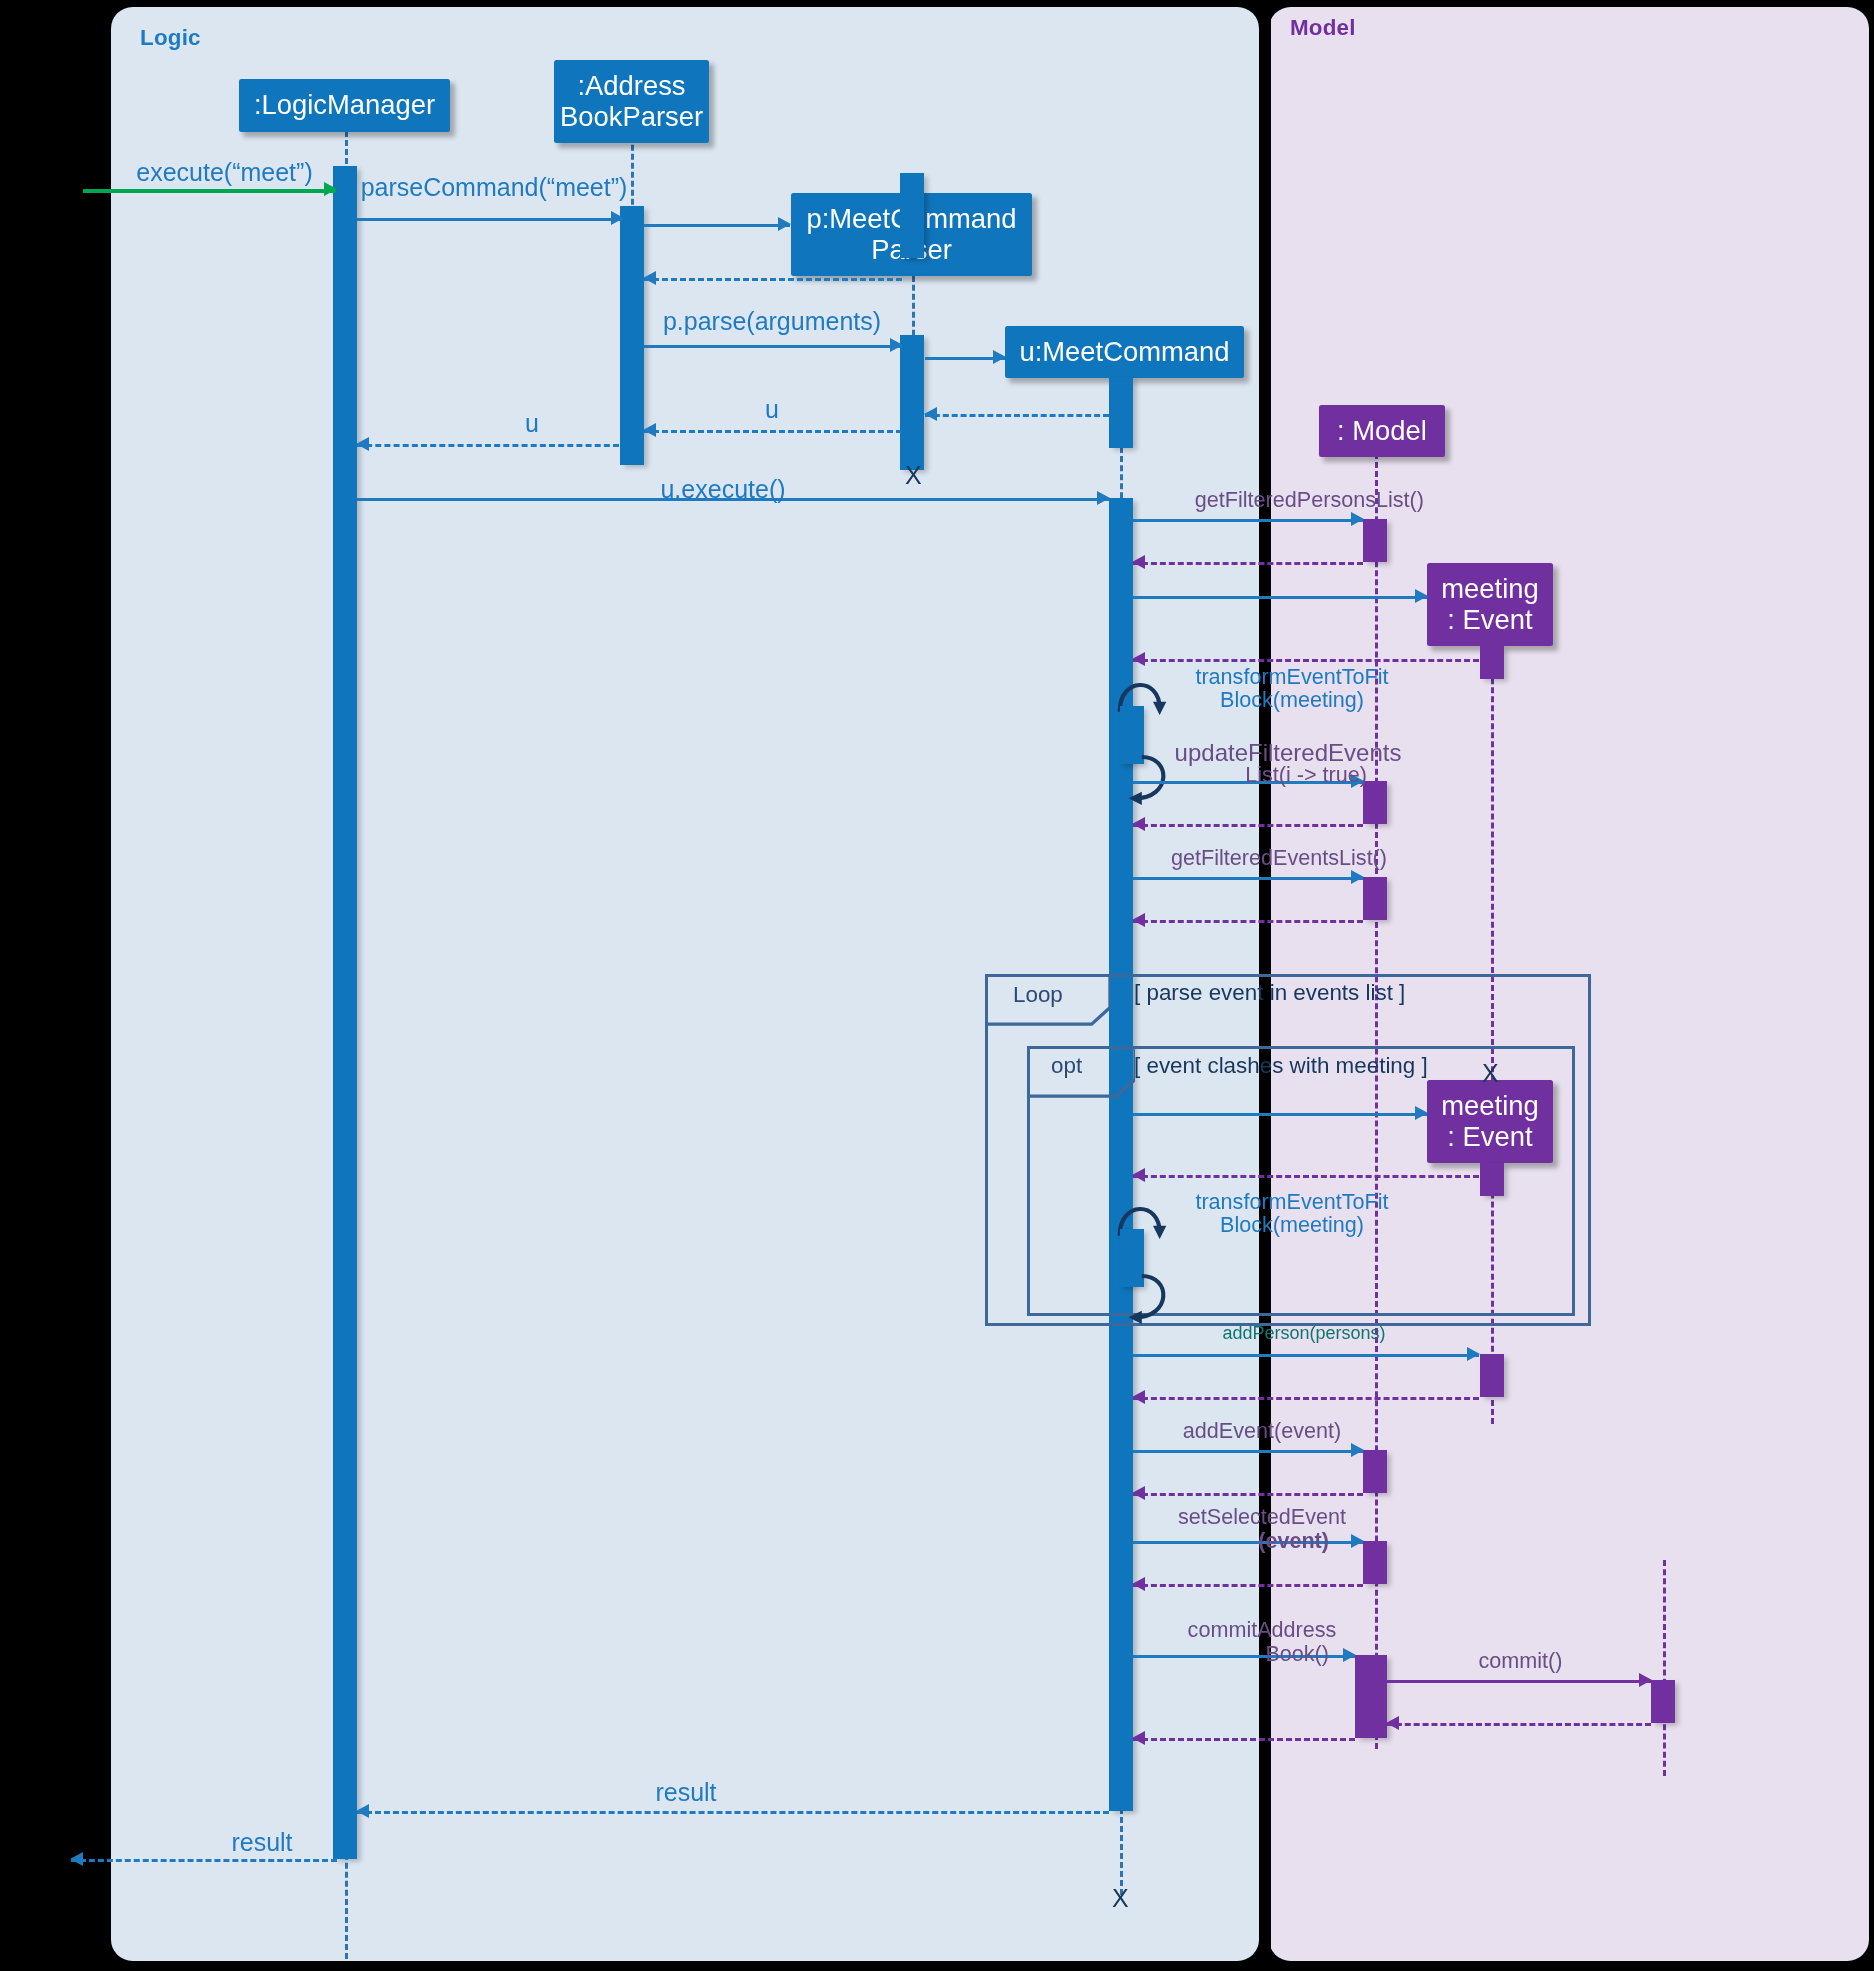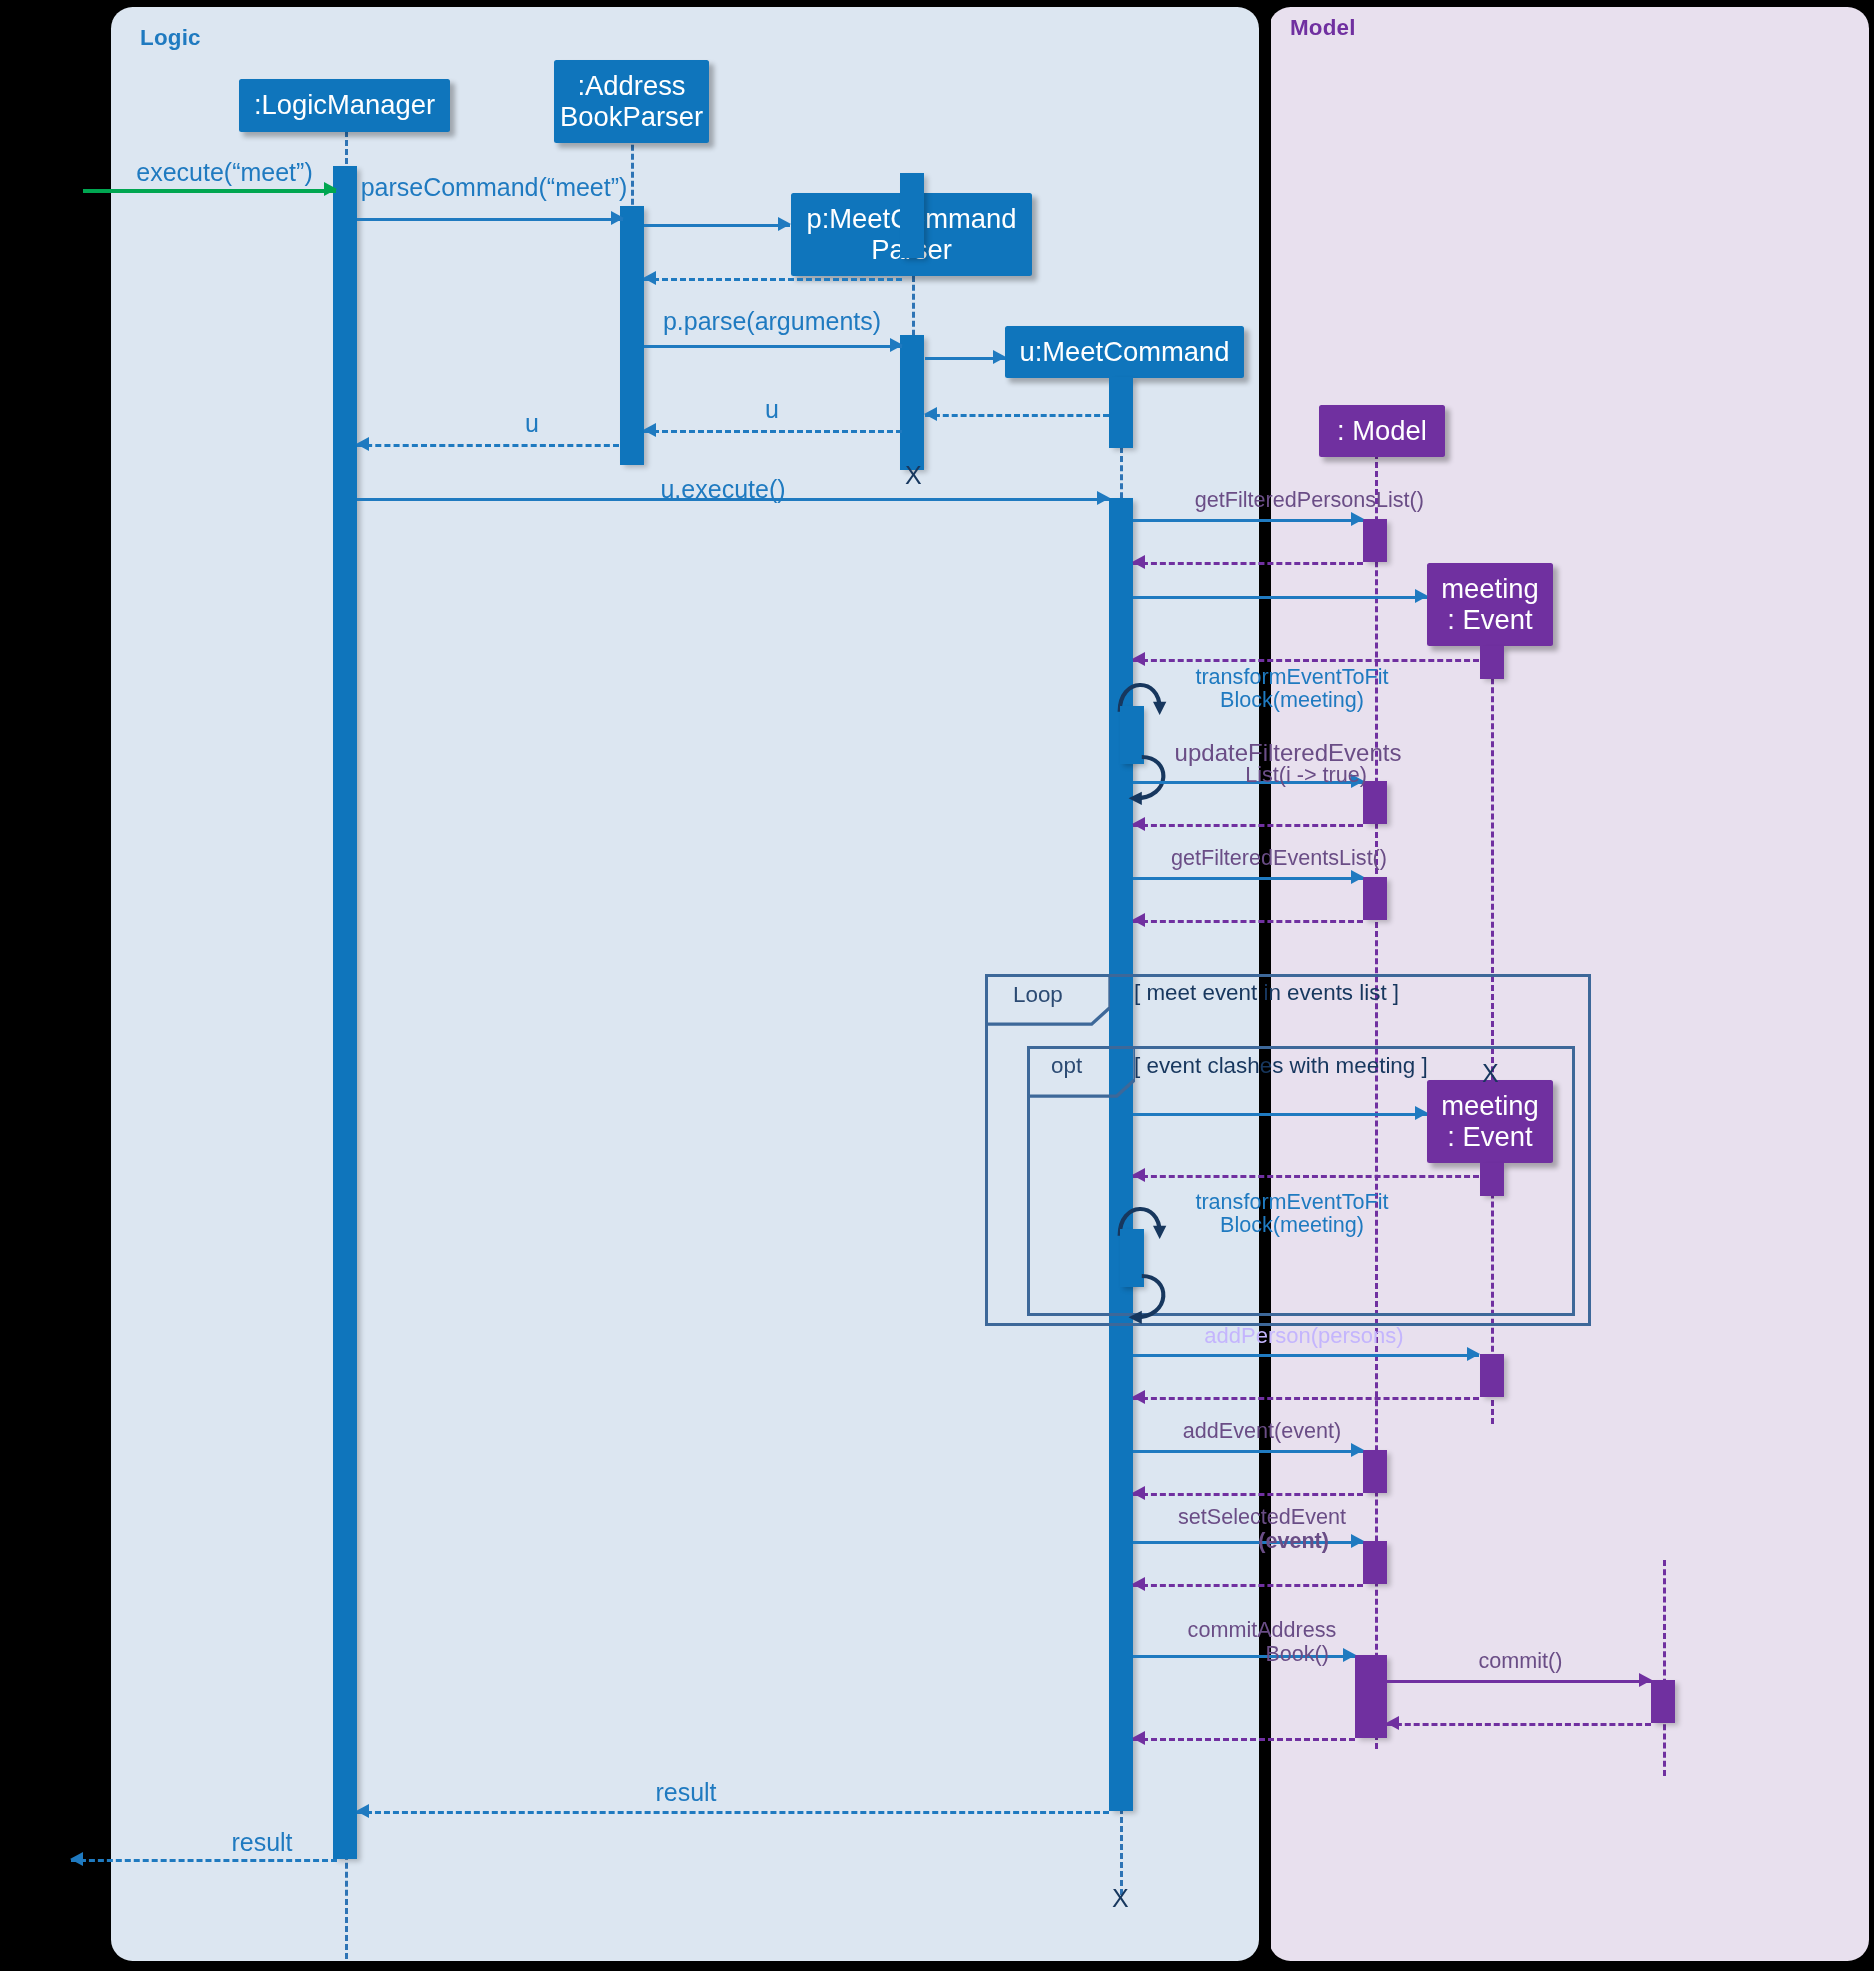--- a/index.html
+++ b/index.html
@@ -244,7 +244,7 @@
     </svg>
   </div>
   <div class="frame-lbl" style="left:1013px;top:982px;">Loop</div>
-  <div class="guard" style="left:1134px;top:980px;">[ meet event in events list ]</div>
+  <div class="guard" style="left:1134px;top:980px;">[ parse event in events list ]</div>
 
   <div class="frame" style="left:1027px;top:1046px;width:548px;height:270px;"></div>
   <div style="position:absolute;left:1027px;top:1046px;width:108px;height:52px;">

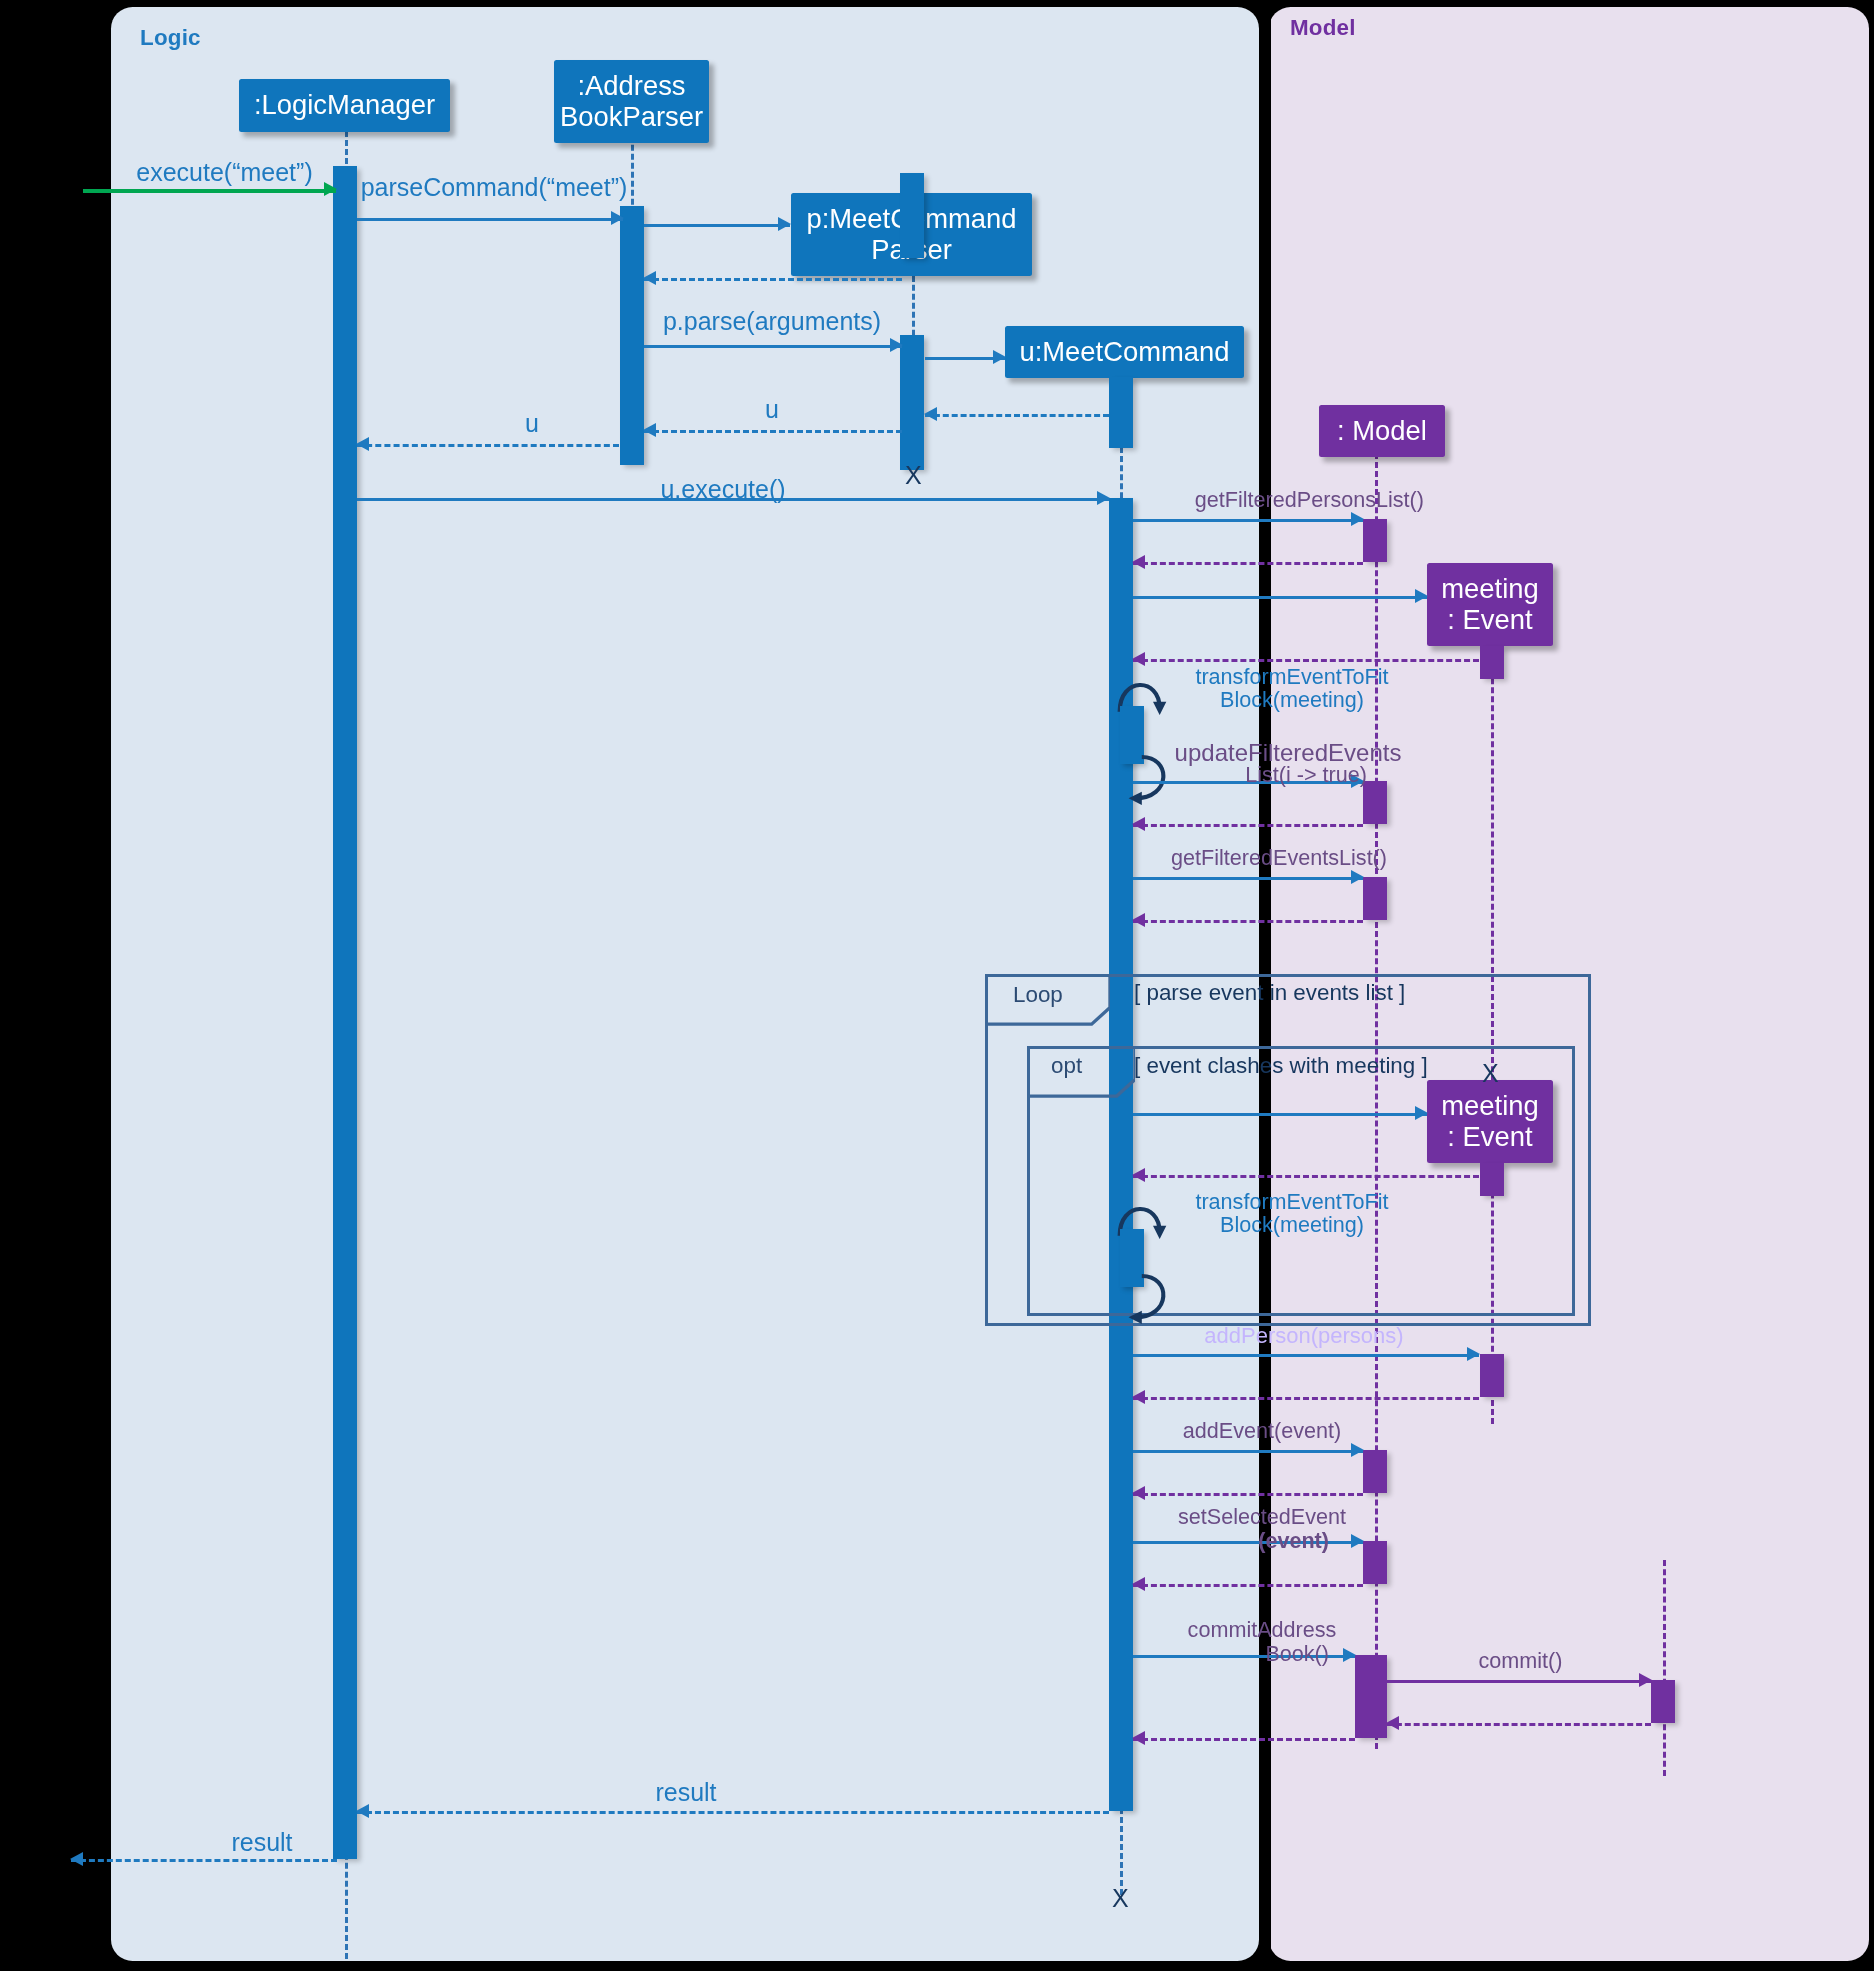--- a/index.html
+++ b/index.html
@@ -287,7 +287,7 @@
     <div class="line" style="border-top:3.3px solid #1f7ac0;"></div>
     <div class="head r" style="border-left-color:#1f7ac0;"></div>
   </div>
-  <div class="lbl ctr" style="left:1163px;top:1323px;width:282px;color:#c4b5fd;font-size:22px;">addPerson(persons)</div>
+  <div class="lbl ctr" style="left:1163px;top:1323px;width:282px;color:#0f766e;font-size:18px;">addPerson(persons)</div>
 
   <div class="msg" style="left:1133px;top:1397px;width:346px;">
     <div class="line" style="border-top:3.3px dashed #7030a0;"></div>

